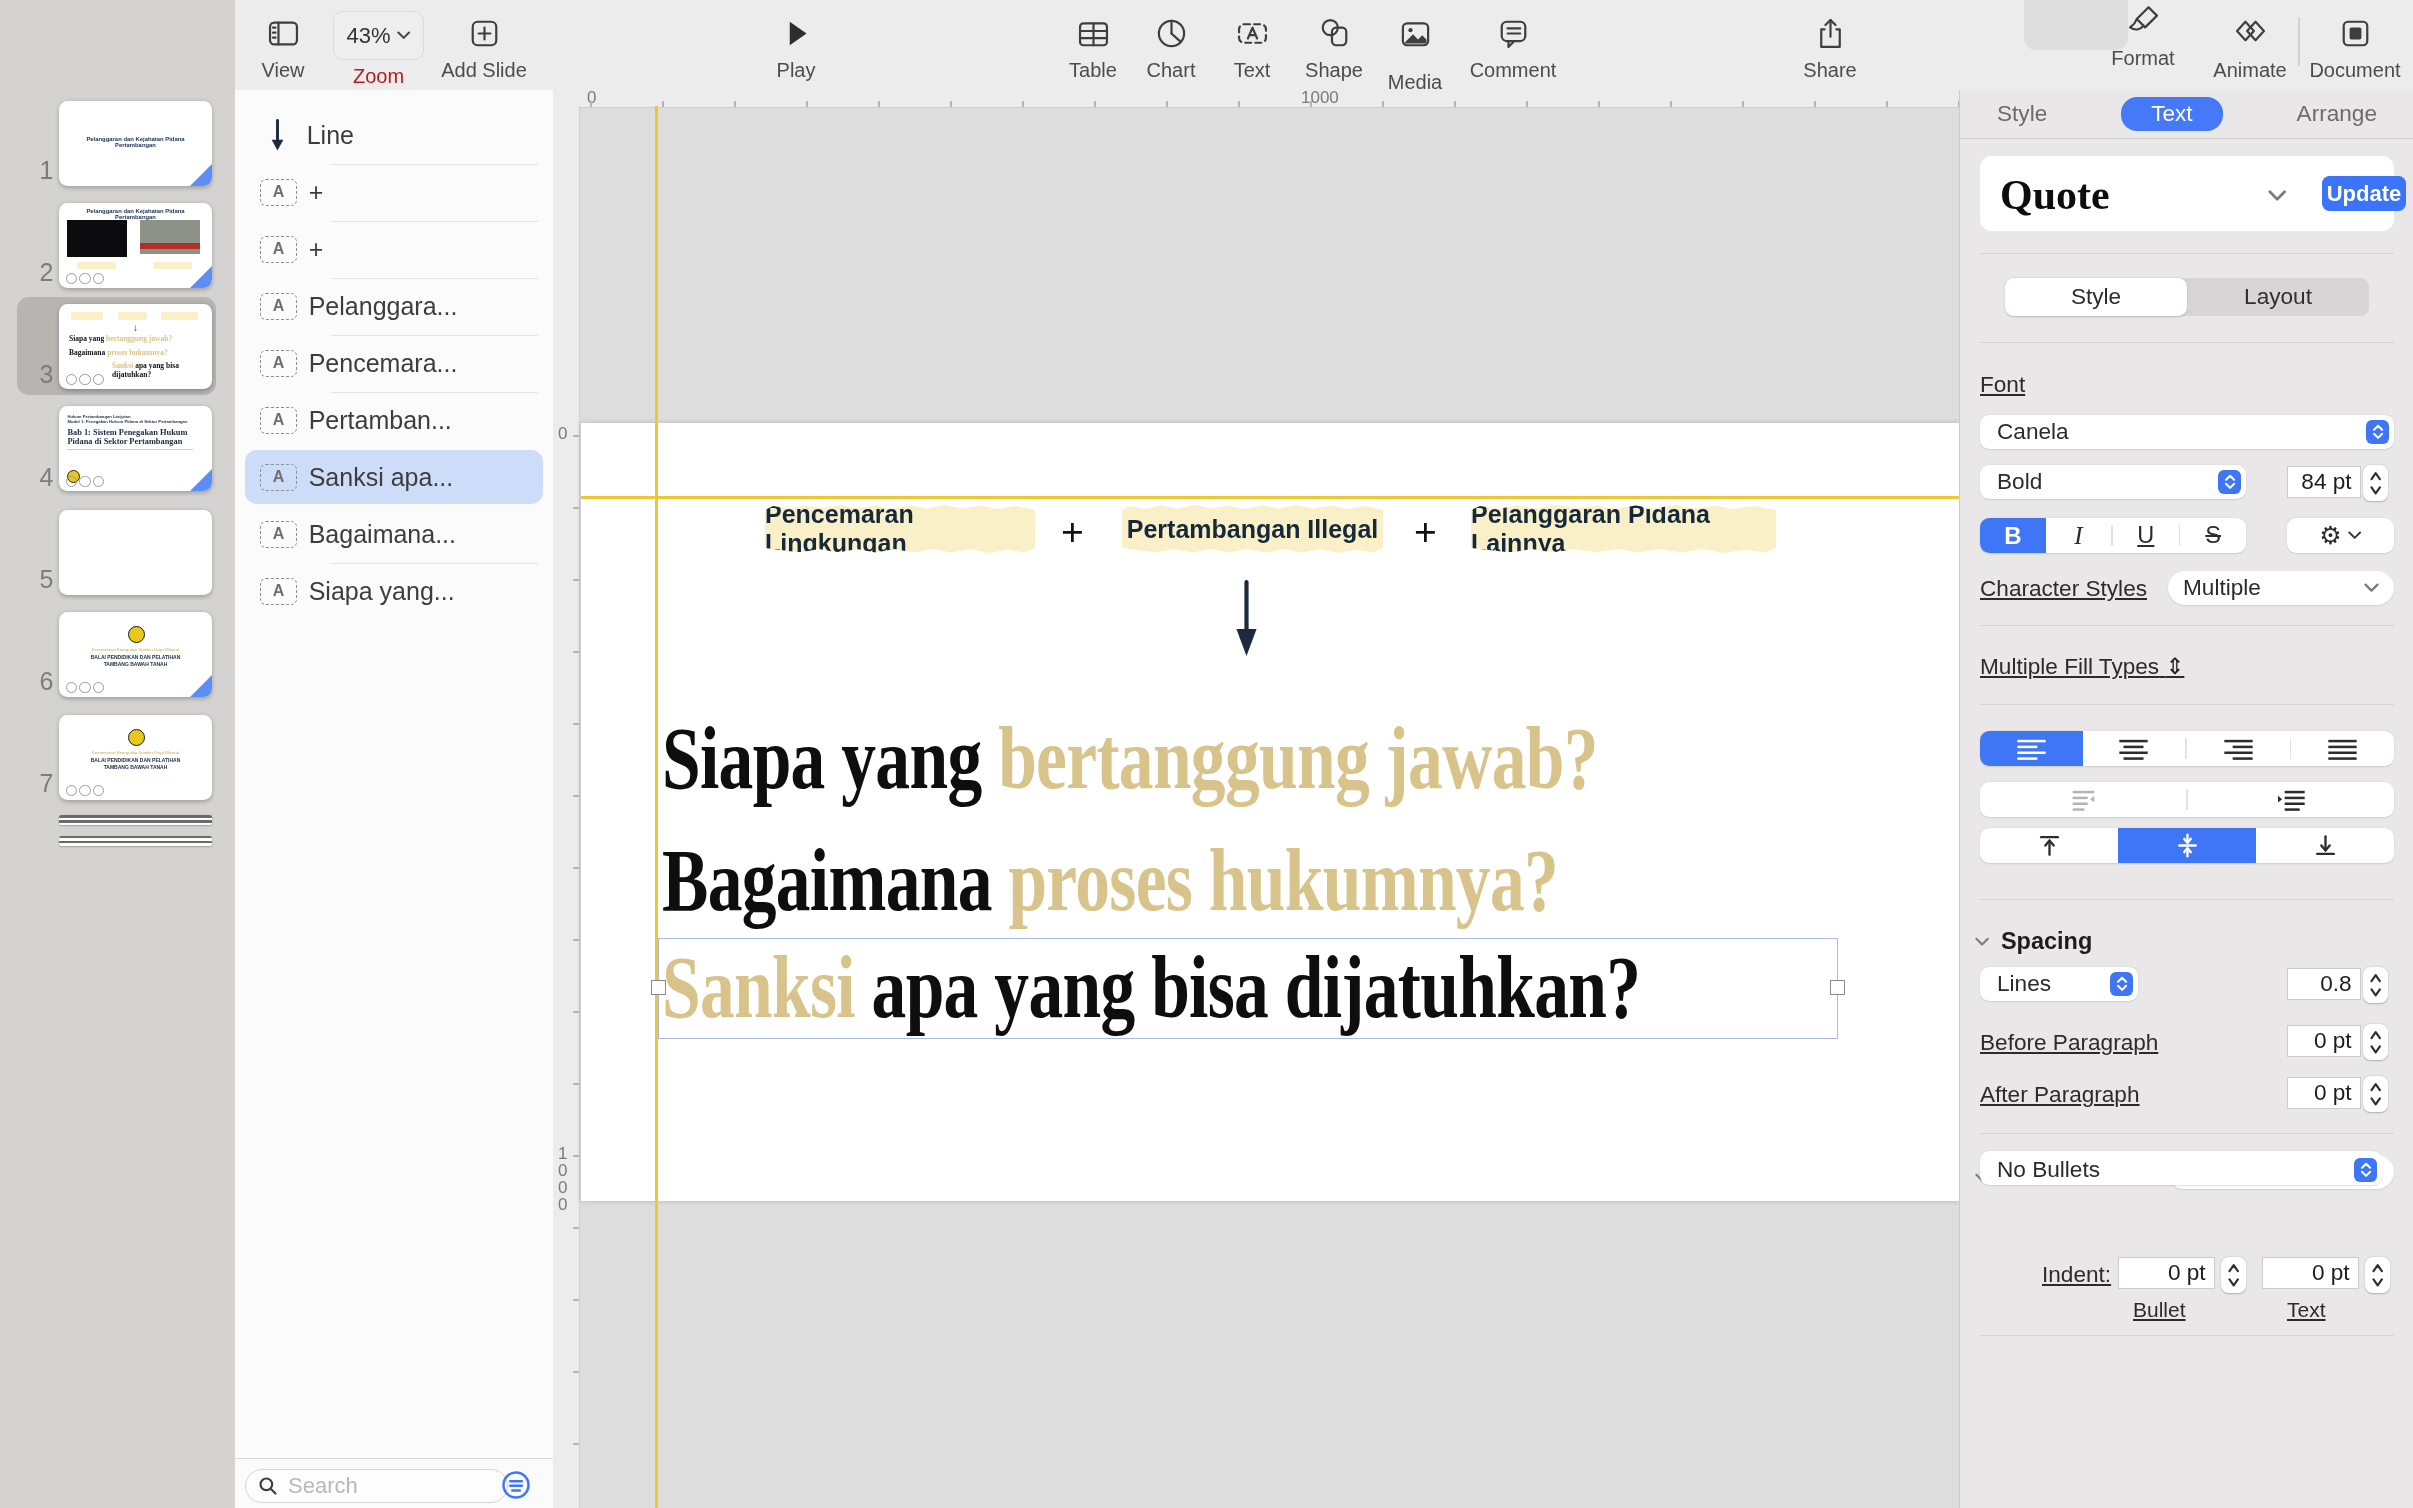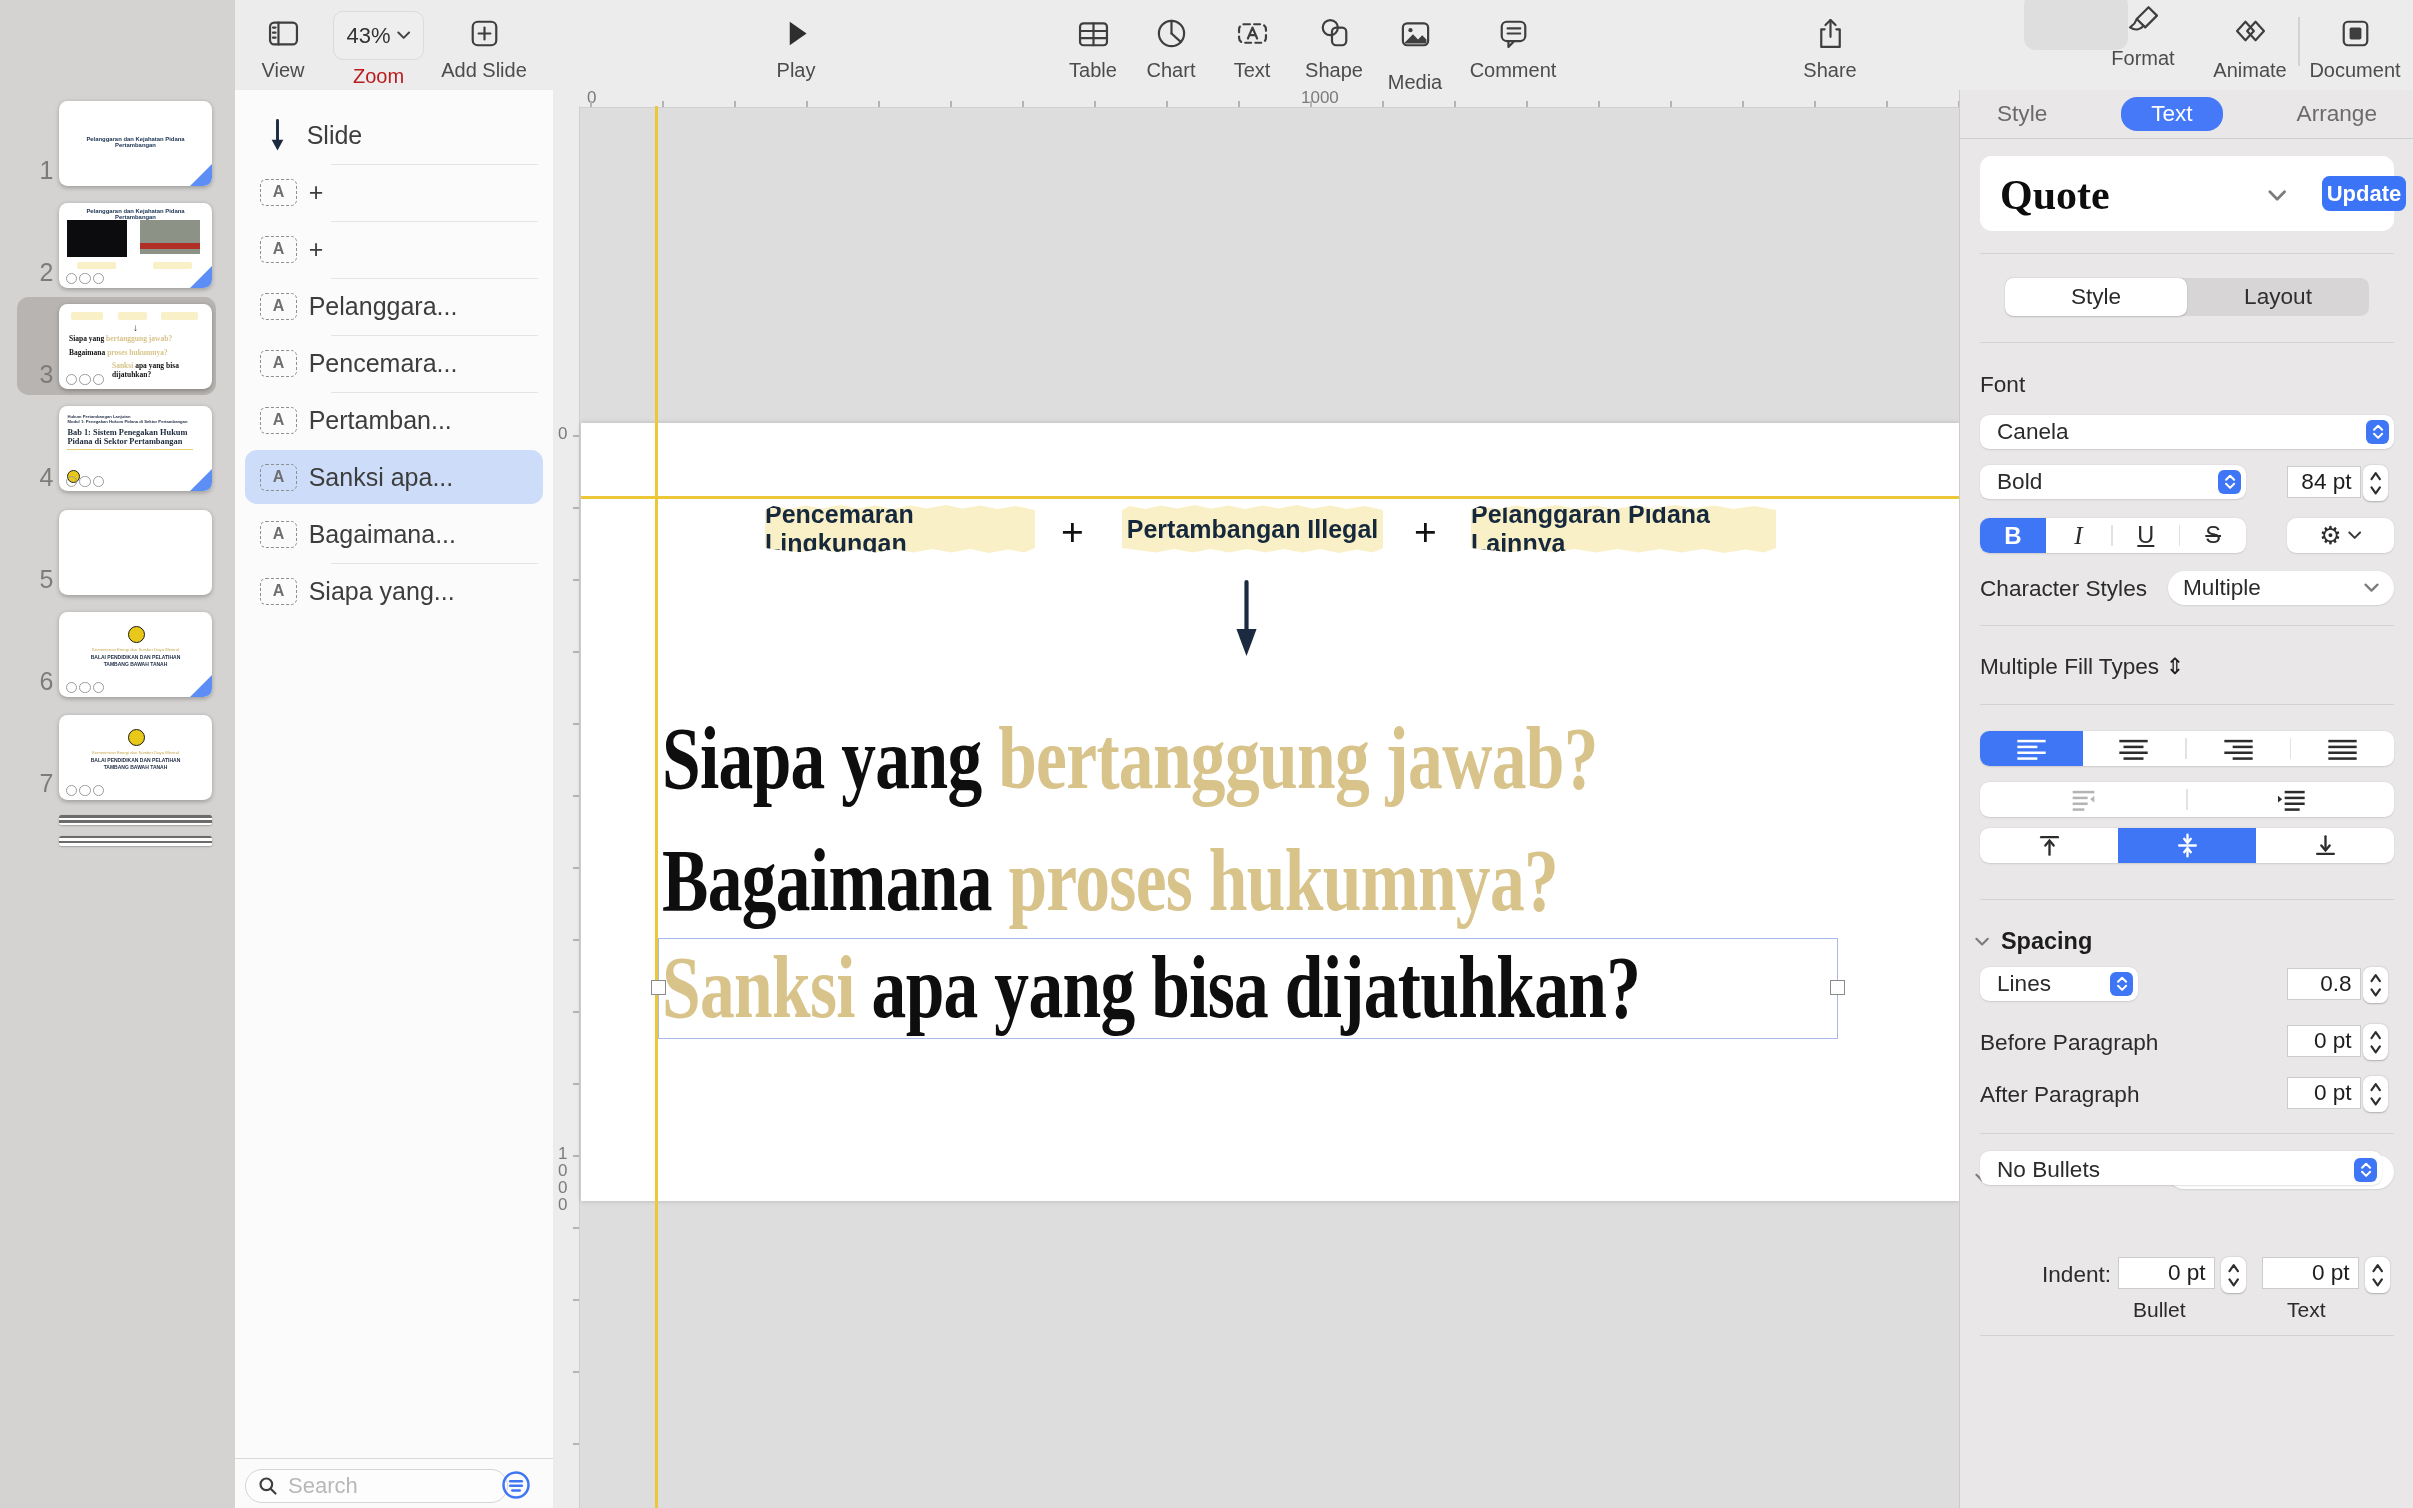--- a/index.html
+++ b/index.html
@@ -287,7 +287,7 @@
         <line x1="21" y1="4" x2="21" y2="30" stroke="#1b2a3f" stroke-width="3.5" stroke-linecap="round"></line>
         <path d="M14 27 L21 40 L28 27 Z" fill="#1b2a3f"></path>
       </svg>
-    <span>Slide</span>
+    <span>Line</span>
   </div>
   <div class="odiv" style="top:74px"></div>
   <div class="orow" style="top:75px">

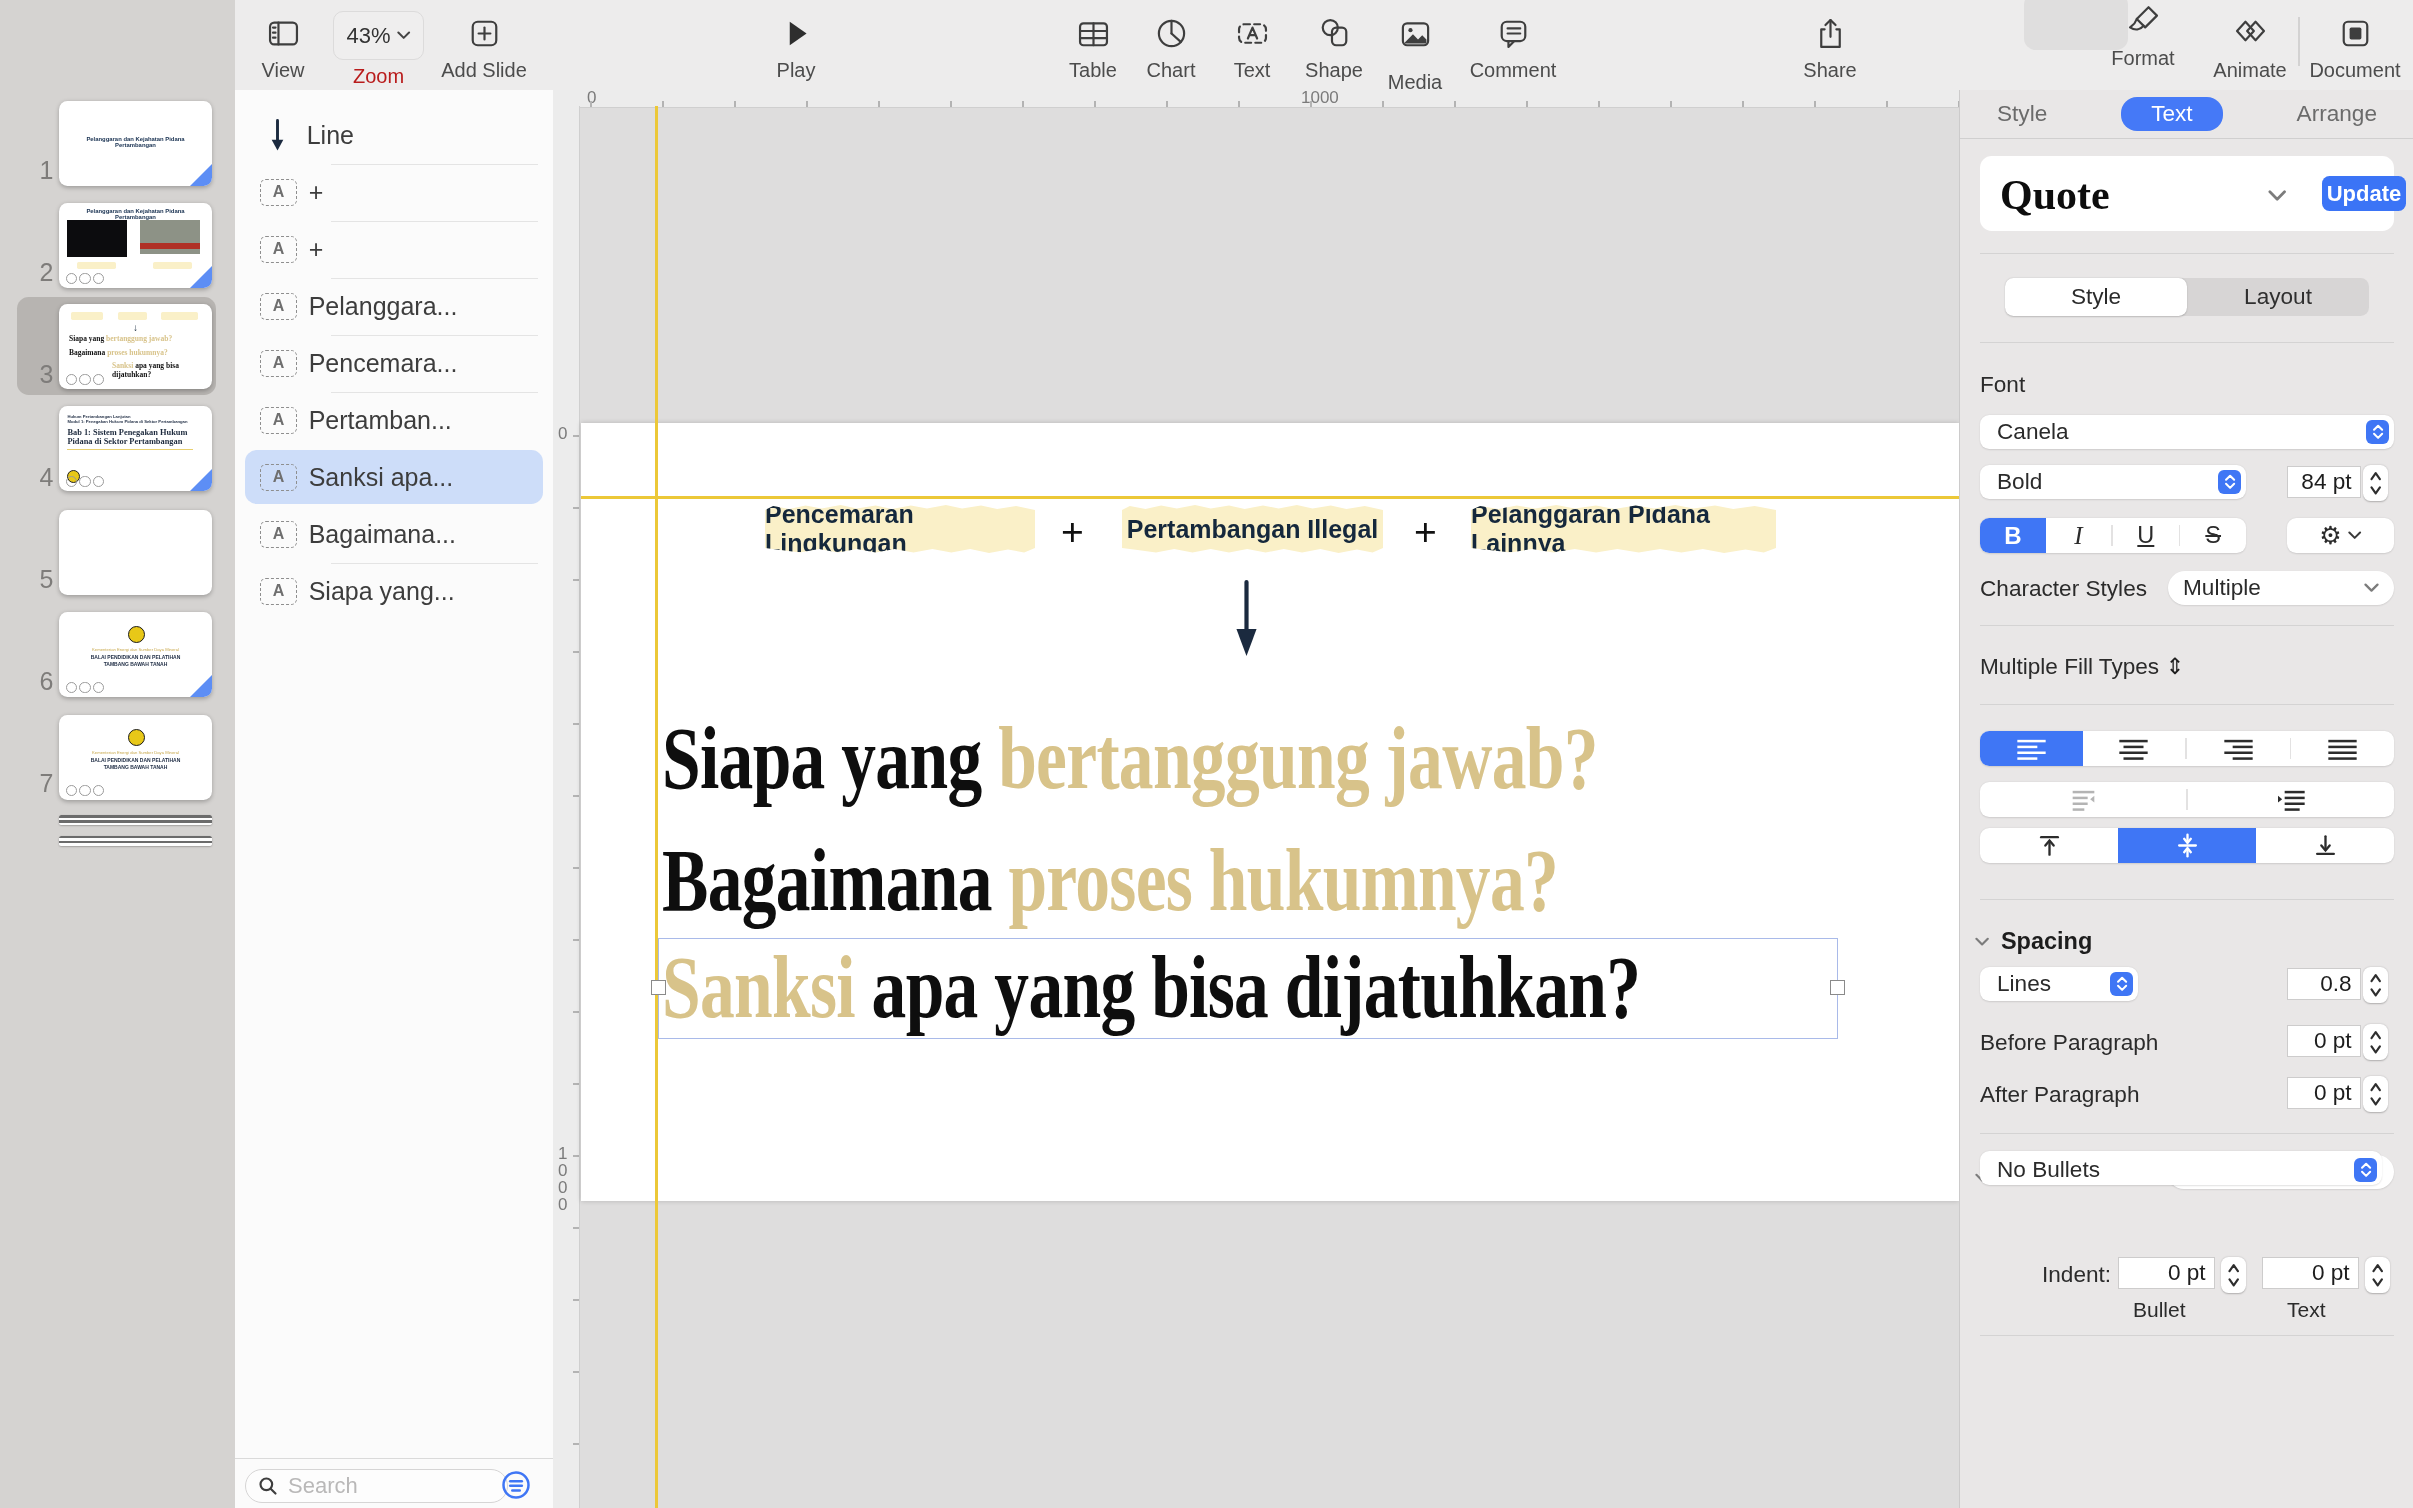--- a/index.html
+++ b/index.html
@@ -68,7 +68,7 @@
   .seg .sdiv{flex:0 0 1.7px;background:#e3e2e2;margin:6.7px 0;}
   .chev{width:18.4px;height:11px;stroke:#7c7c7c;stroke-width:3;fill:none;stroke-linecap:round;stroke-linejoin:round;}
   .sechead{font-weight:bold;color:#1d1d1d;font-size:23.5px;}
-  .ilabel{position:absolute;color:#2b2b2b;}
+  .ilabel{position:absolute;color:#2b2b2b;text-decoration:underline;}
   .hr{position:absolute;left:20px;width:414px;height:0.8px;background:#d4d3d3;}
   .alsvg{width:35px;height:22px;}
   .alsvg rect{fill:#2c2c2c;} .on .alsvg rect{fill:#fff;}

